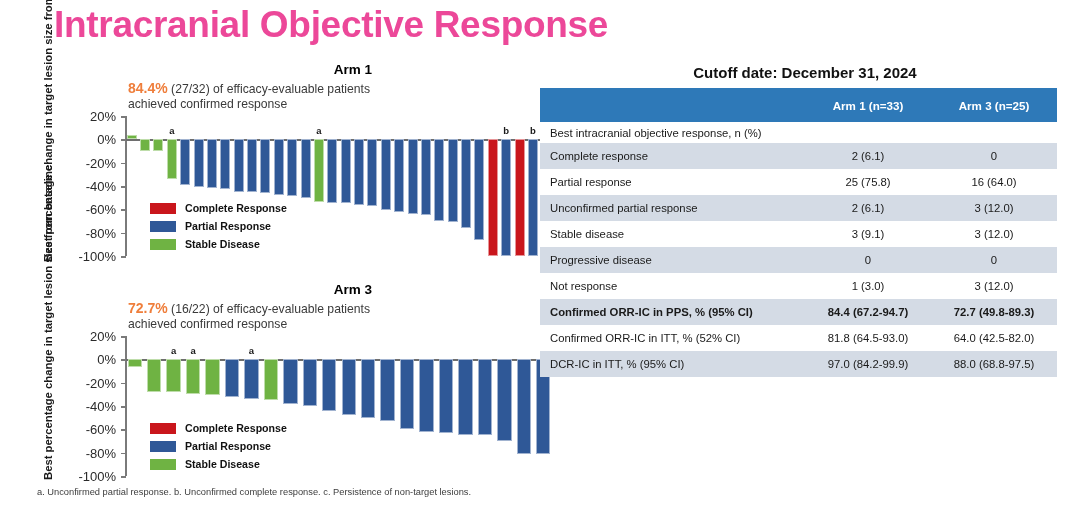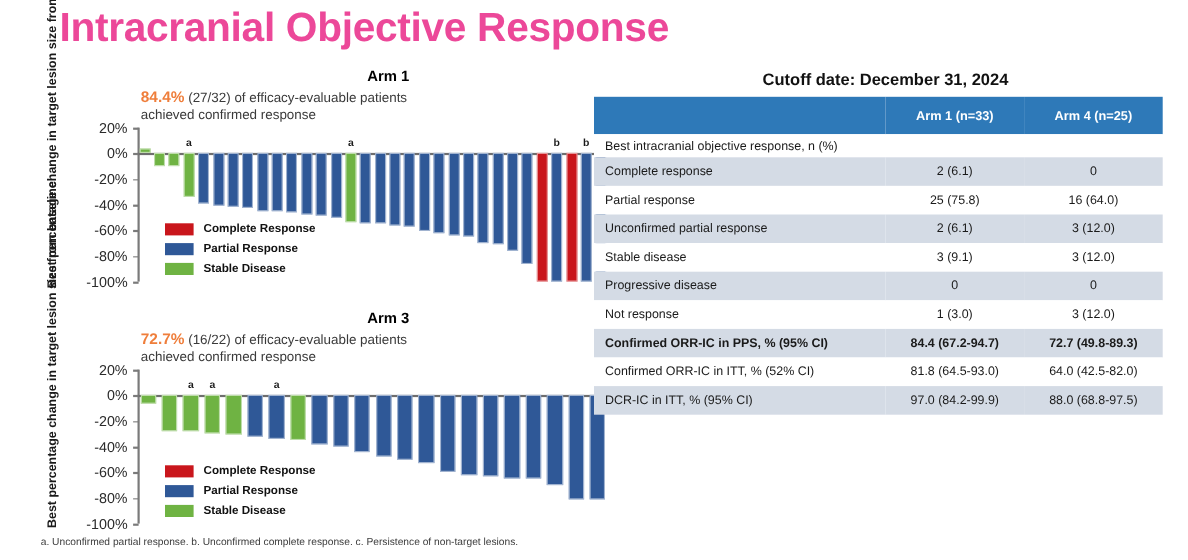--- a/index.html
+++ b/index.html
@@ -418,7 +418,7 @@
       <tr>
         <th class="col-label"></th>
         <th>Arm 1 (n=33)</th>
-        <th>Arm 4 (n=25)</th>
+        <th>Arm 3 (n=25)</th>
       </tr>
     </thead>
     <tbody id="table-body">

